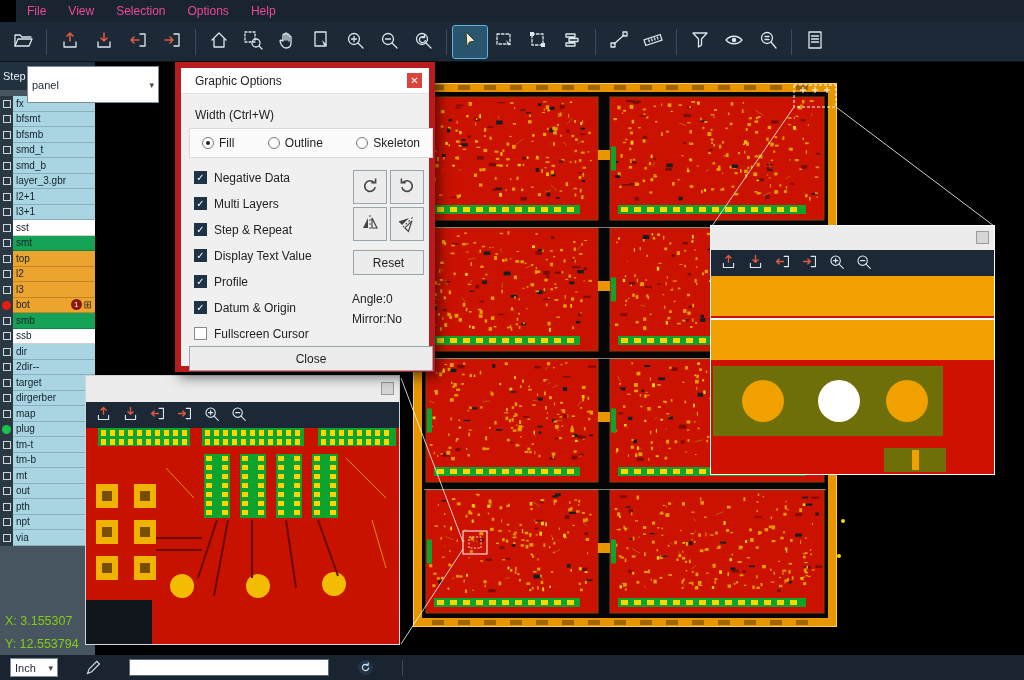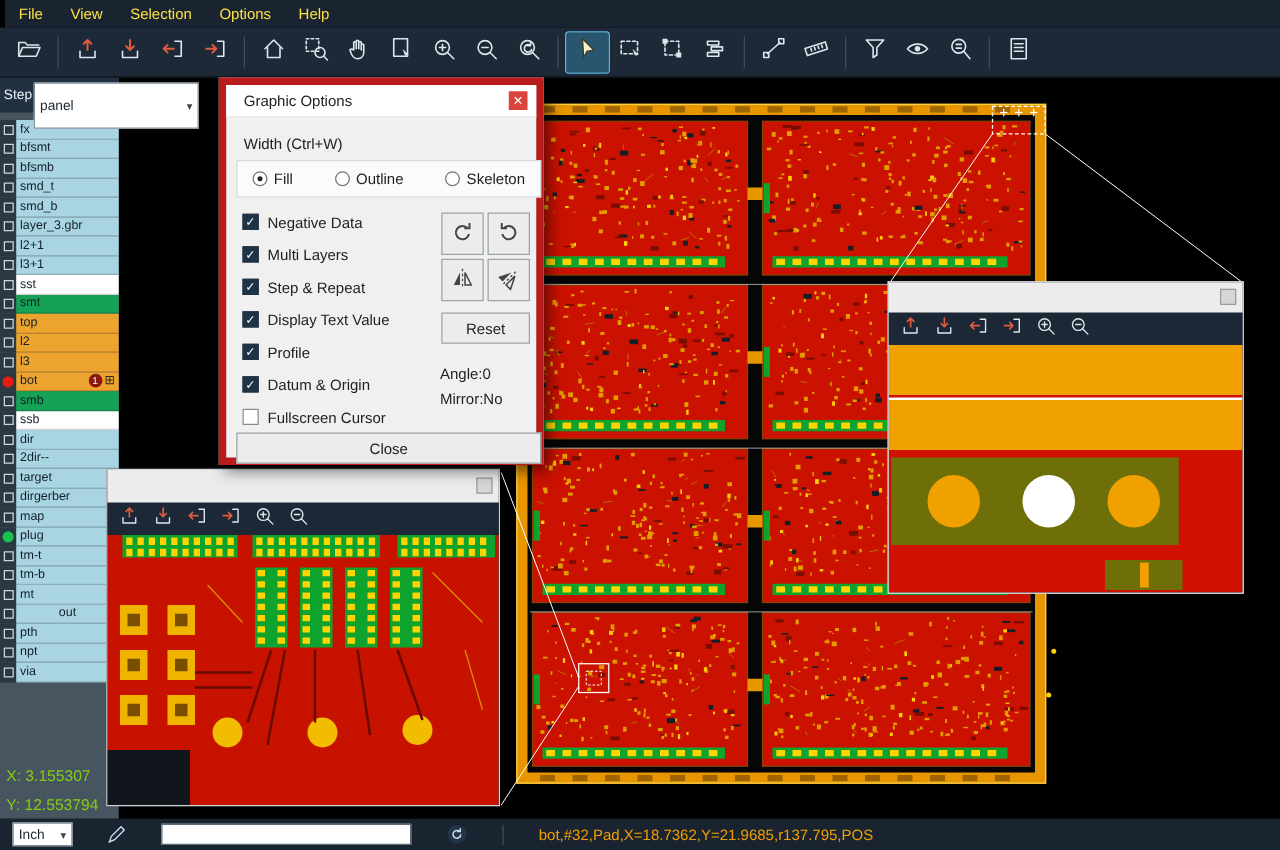--- a/index.html
+++ b/index.html
@@ -9,7 +9,7 @@
   #pcb-svg{position:absolute;left:0;top:0;z-index:1}
 
   
-  .menubar{position:absolute;left:4px;top:0;right:0;height:22px;background:#1a2430;display:flex;color:#fde047;font-size:12px;z-index:5}
+  .menubar{position:absolute;left:16px;top:0;right:0;height:22px;background:#1a2430;display:flex;color:#ec4899;font-size:12px;z-index:5}
   .menu-item{padding:0 11px;height:100%;display:flex;align-items:center;cursor:default}
 
   

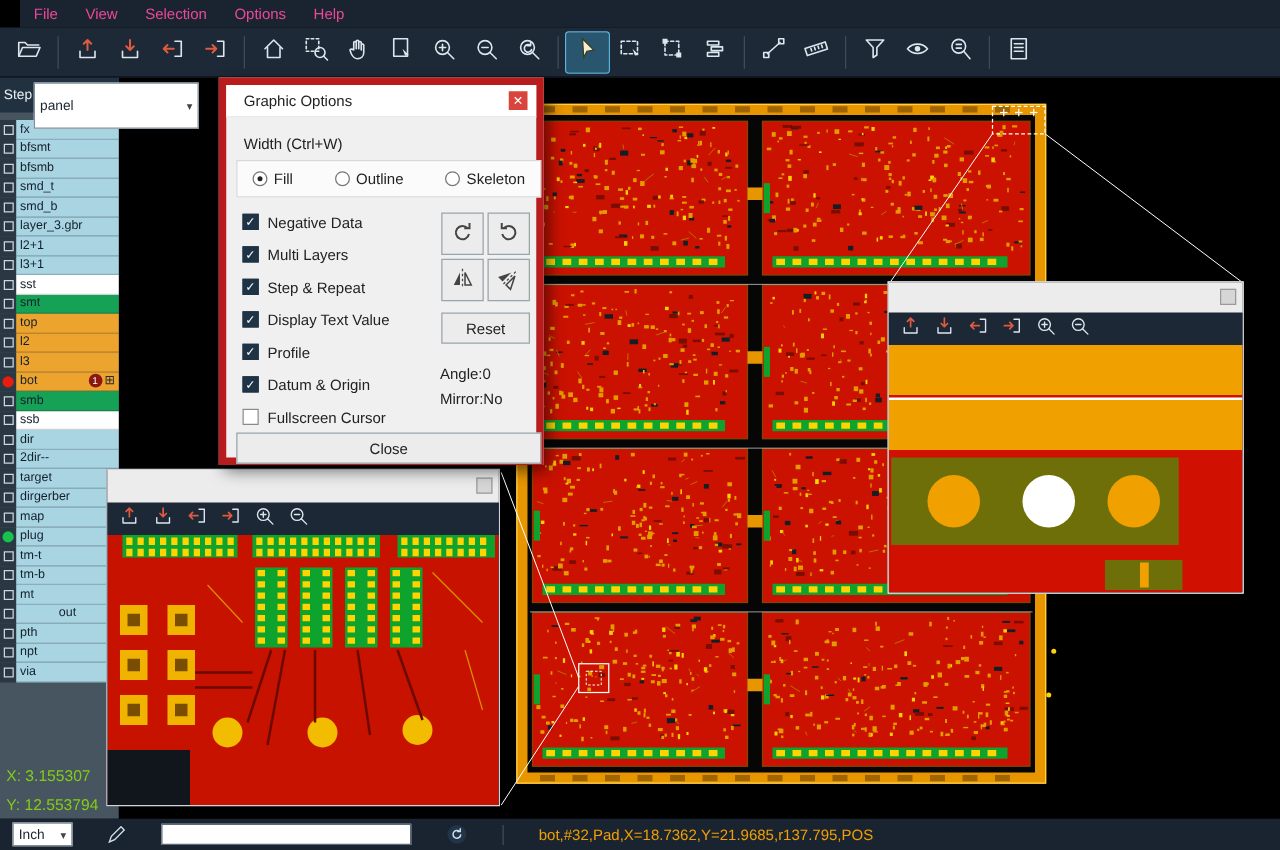--- a/index.html
+++ b/index.html
@@ -2169,7 +2169,7 @@
         <span class="gutter">
           <span class="cb"></span>
         </span>
-        <span class="lbl" style="background: rgb(169, 213, 227); text-align: center;">
+        <span class="lbl" style="background: rgb(169, 213, 227);">
           <span class="lt">out</span>
         </span>
       </div>

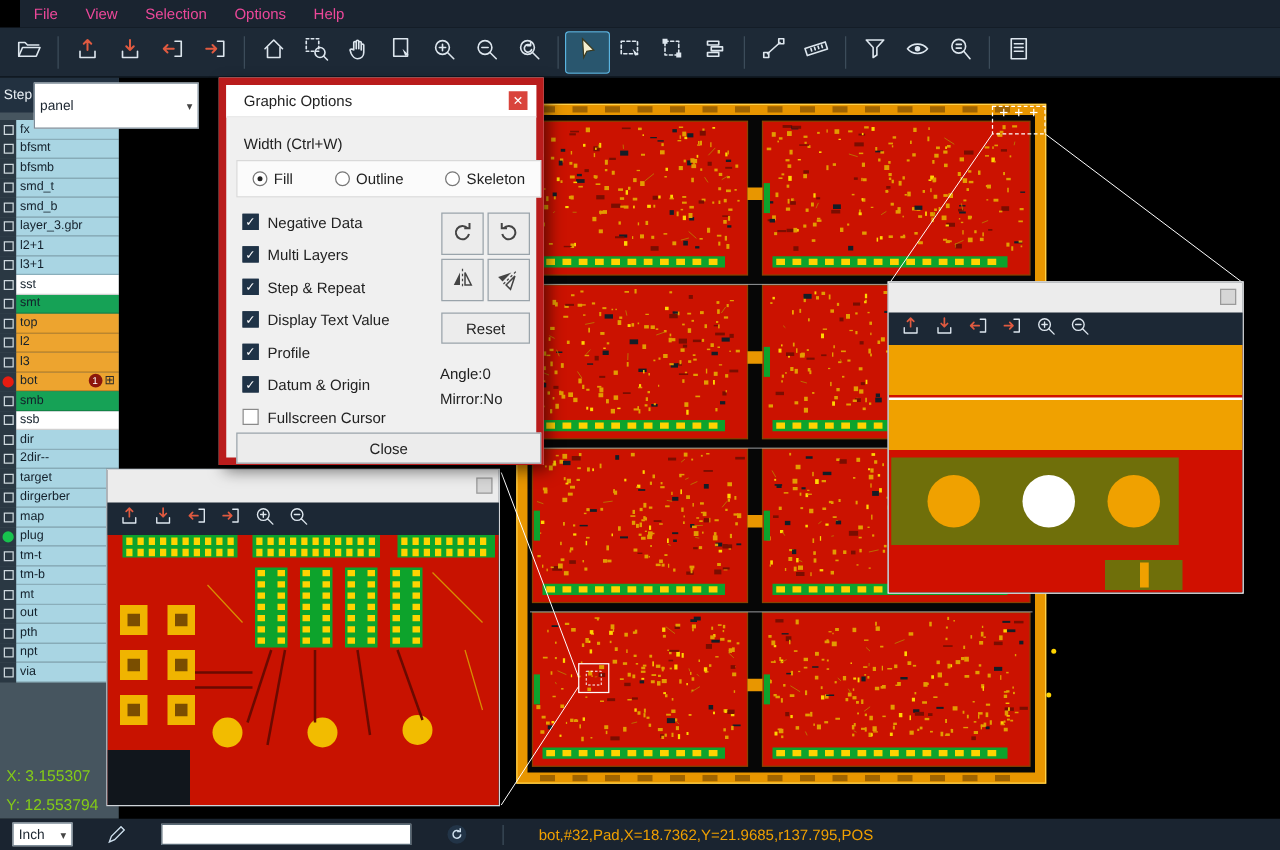--- a/index.html
+++ b/index.html
@@ -2571,7 +2571,6 @@
       </svg>
   </span>
   <div class="vsep"></div>
-  <div class="status-text">bot,#32,Pad,X=18.7362,Y=21.9685,r137.795,POS</div>
 </div>
 
 </body></html>

